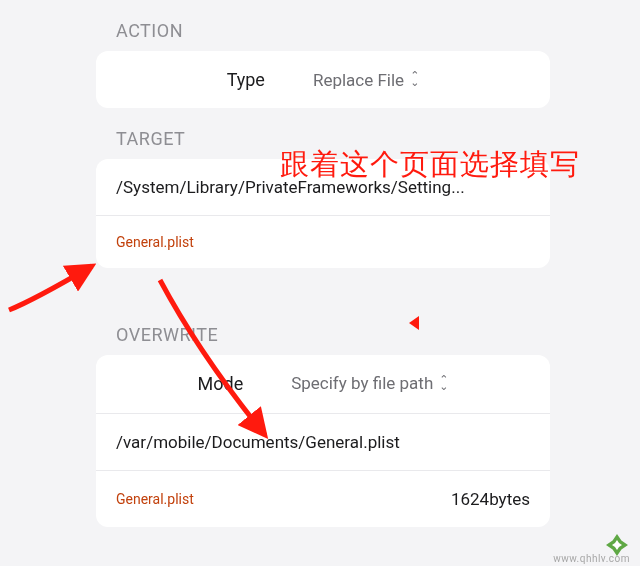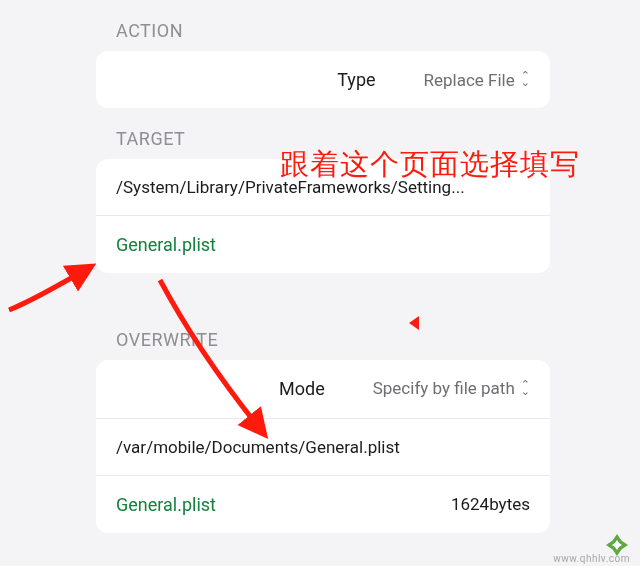--- a/index.html
+++ b/index.html
@@ -31,7 +31,7 @@
     .row {
       display: flex;
       align-items: center;
-      justify-content: flex-end;
+      justify-content: center;
       padding: 18px 20px;
       min-height: 56px;
     }

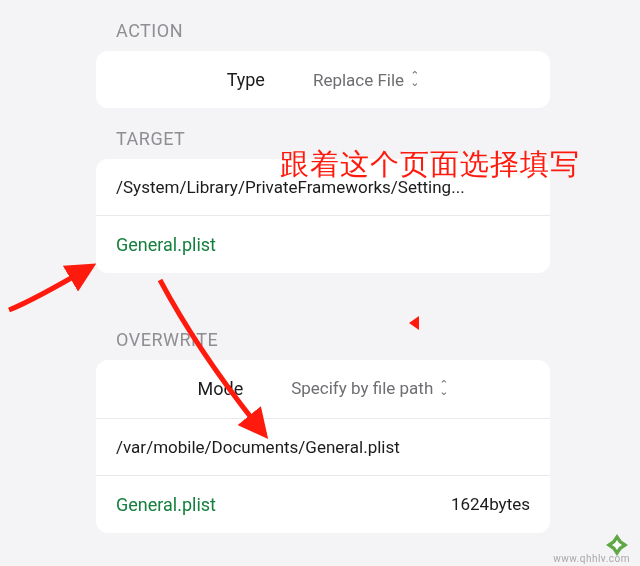--- a/index.html
+++ b/index.html
@@ -80,8 +80,8 @@
       border-top: 1px solid #e9e9ec;
     }
     .file-name {
-      font-size: 18px;
-      color: #15803d;
+      font-size: 14px;
+      color: #c2410c;
     }
     .file-size {
       font-size: 17px;

